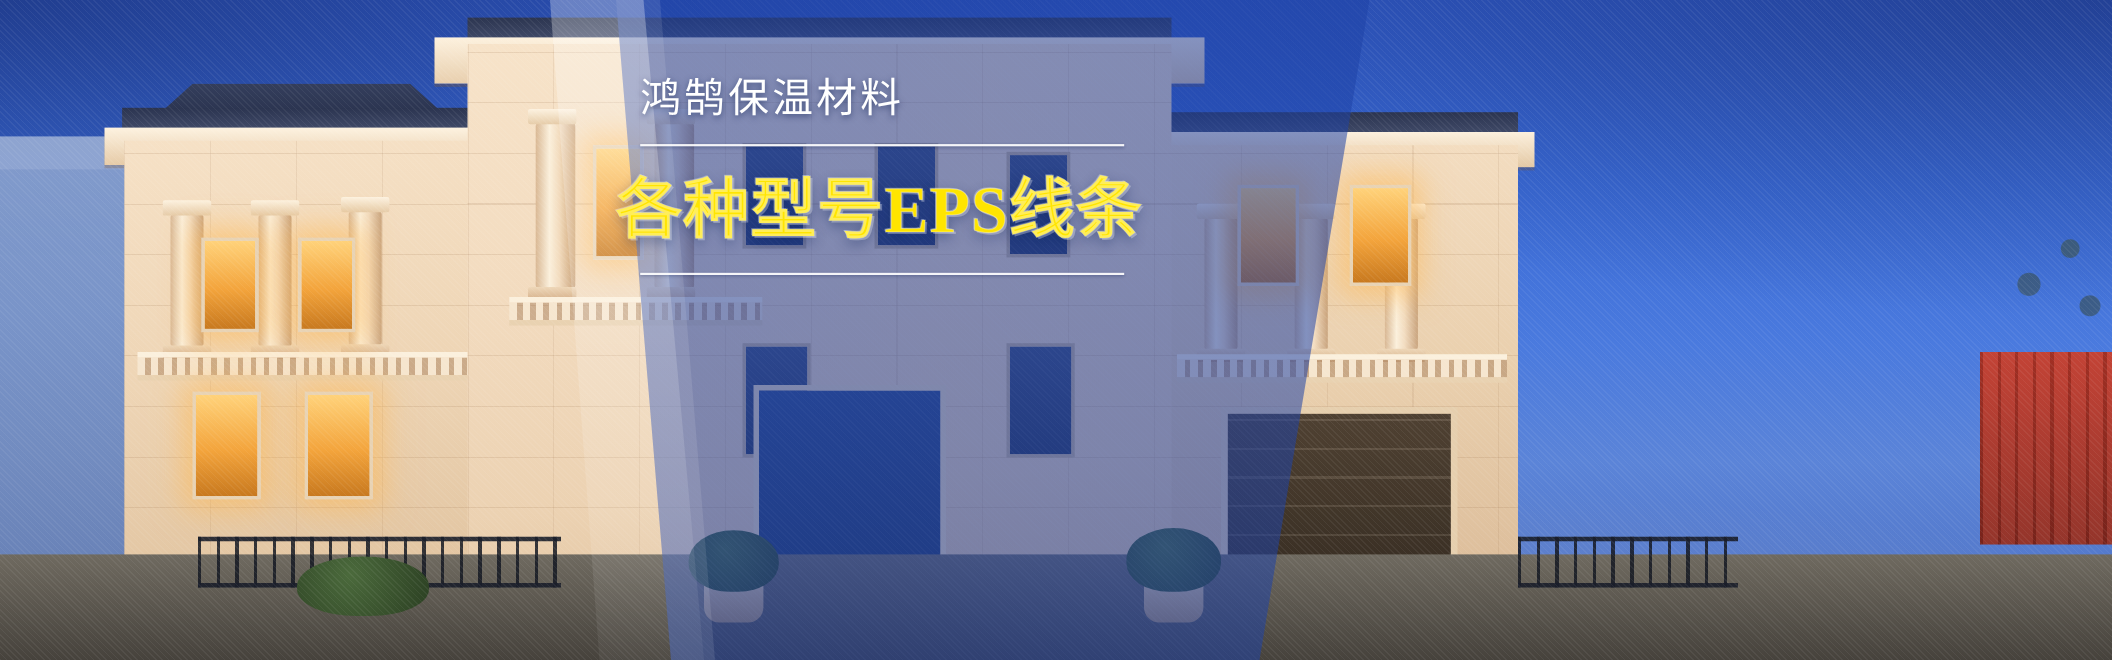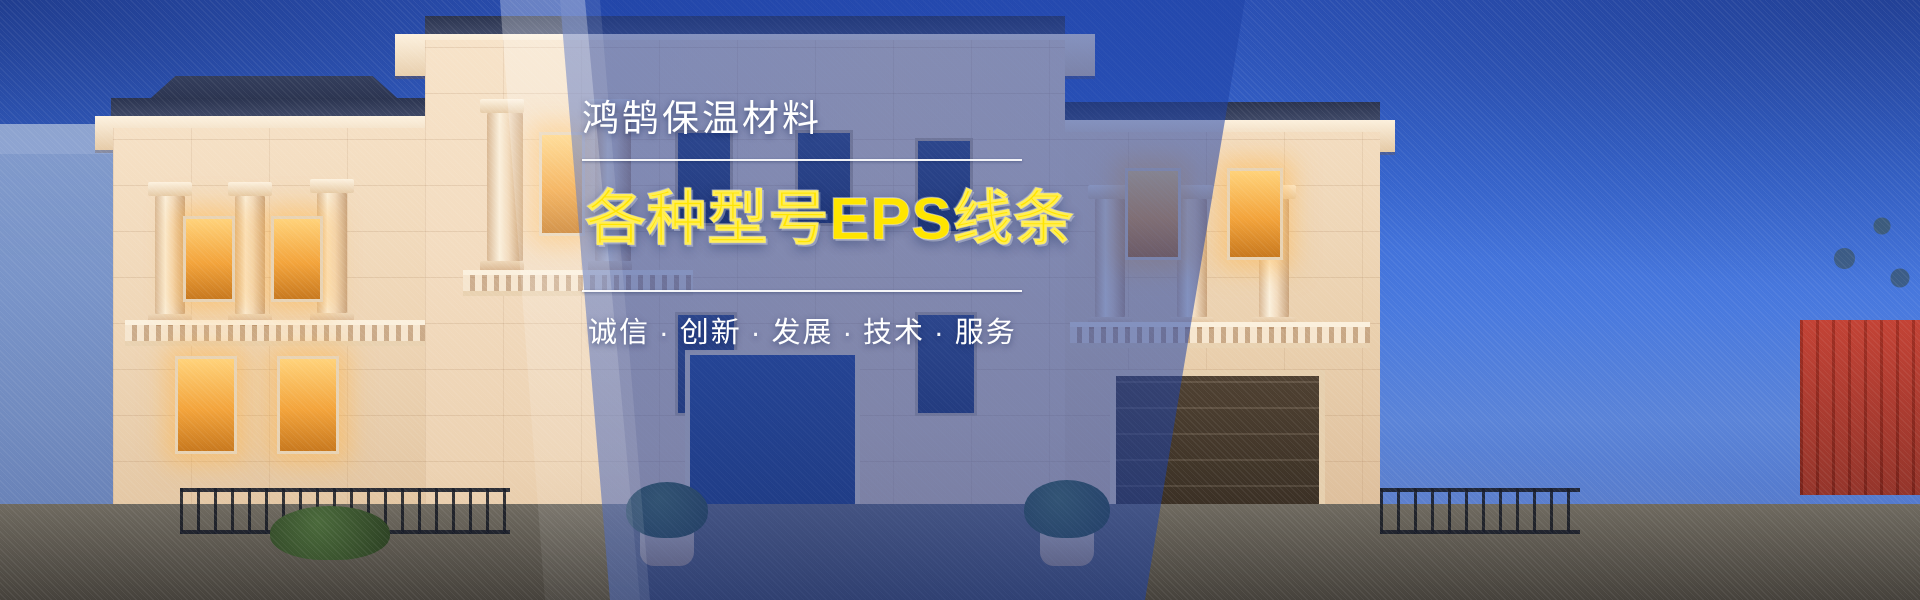--- a/index.html
+++ b/index.html
@@ -235,9 +235,10 @@
   .content{
     position:absolute;
     left:560px;
-    top:100px;
+    top:72px;
     width:540px;
     z-index:20;
+    font-family:Liberation Serif, serif;
   }
 
   .brand{

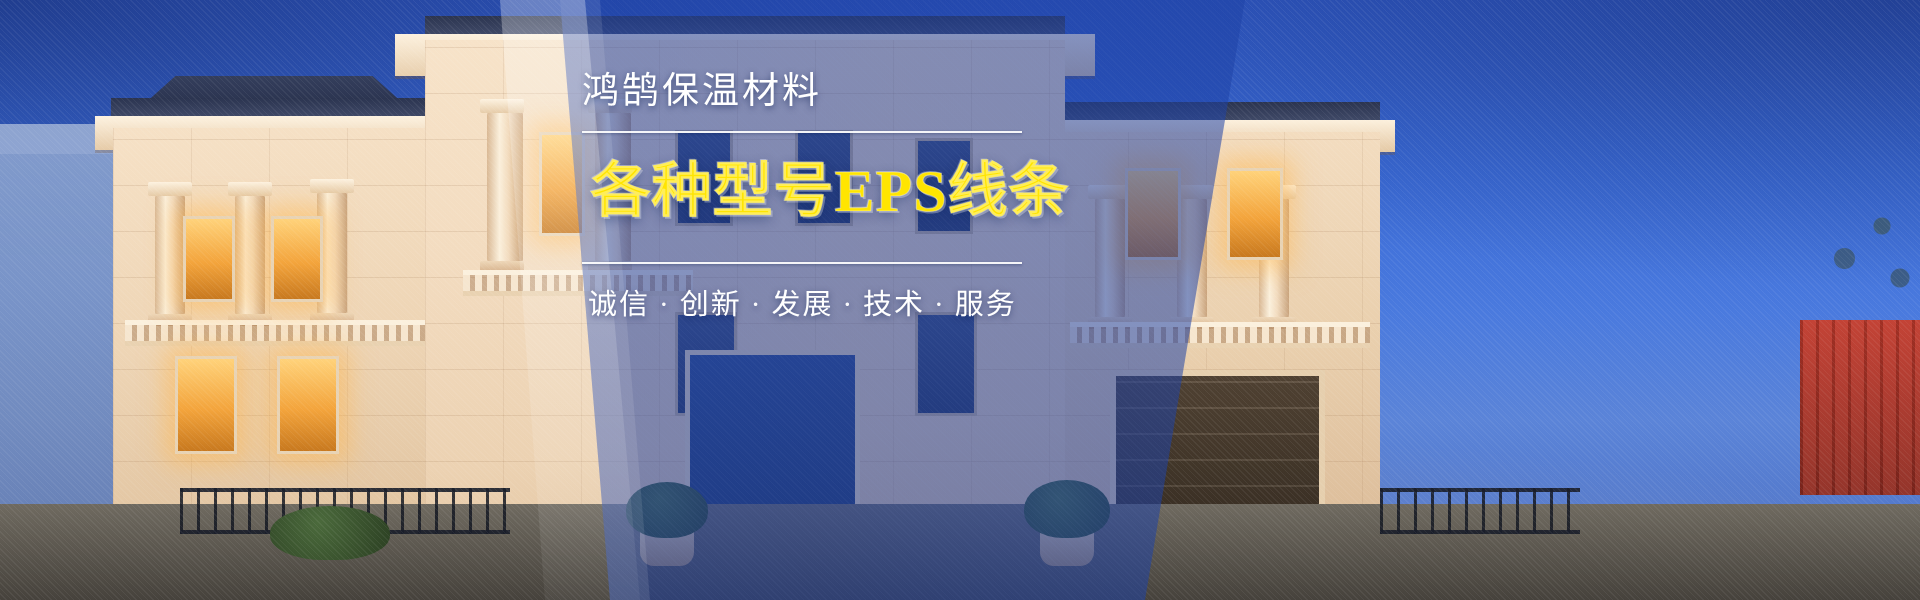--- a/index.html
+++ b/index.html
@@ -264,8 +264,7 @@
   .rule.bottom{margin-left:22px;width:440px;}
 
   .headlines{
-    margin:26px 0 38px 0;
-    text-align:center;
+    margin:26px 0 24px 0;
   }
   .hl{
     color:#ffe500;

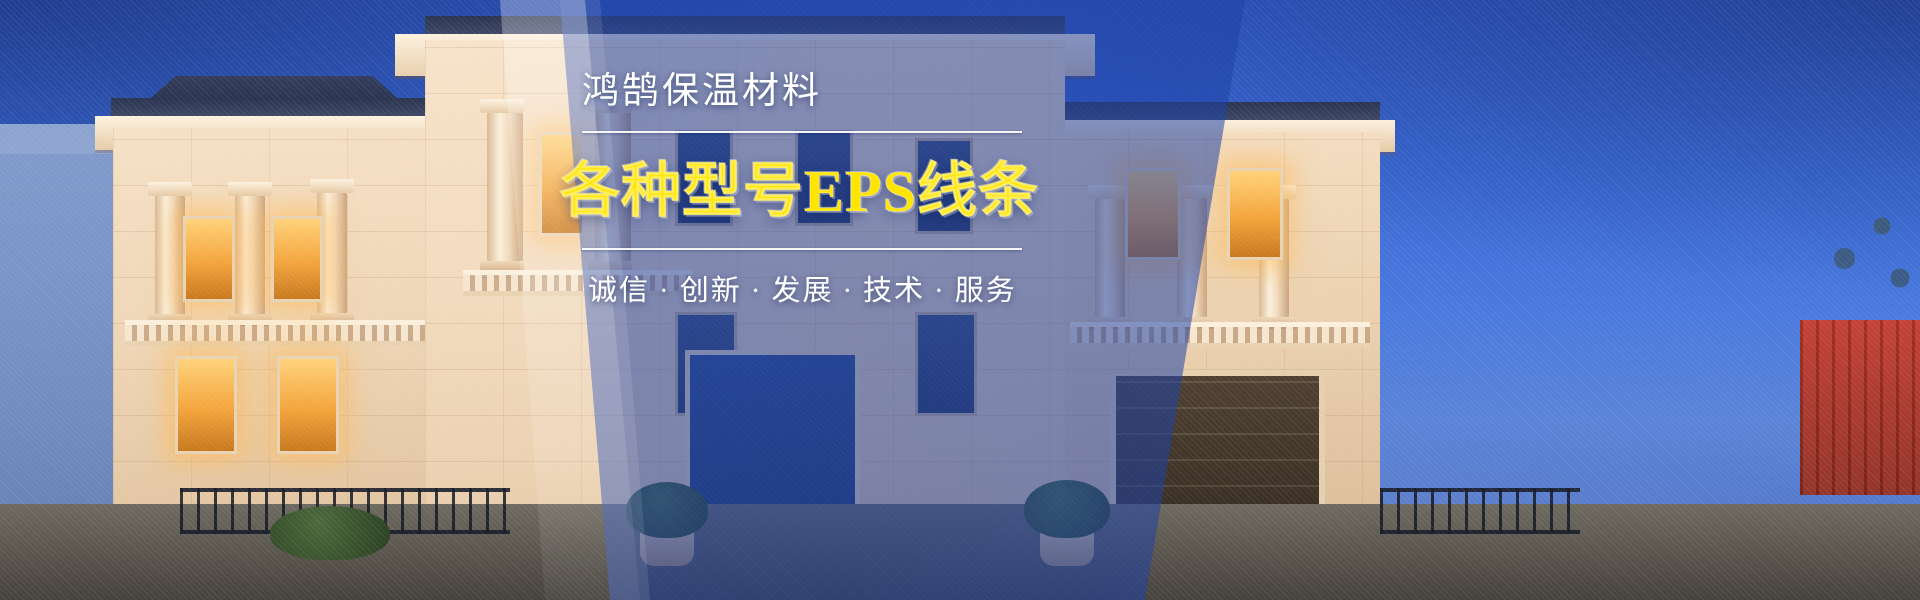--- a/index.html
+++ b/index.html
@@ -390,7 +390,6 @@
 
     <div class="rule bottom"></div>
 
-    <div class="tagline"><span>诚信</span><span class="dot">·</span><span>创新</span><span class="dot">·</span><span>发展</span><span class="dot">·</span><span>技术</span><span class="dot">·</span><span>服务</span></div>
   </div>
 
 </div>

